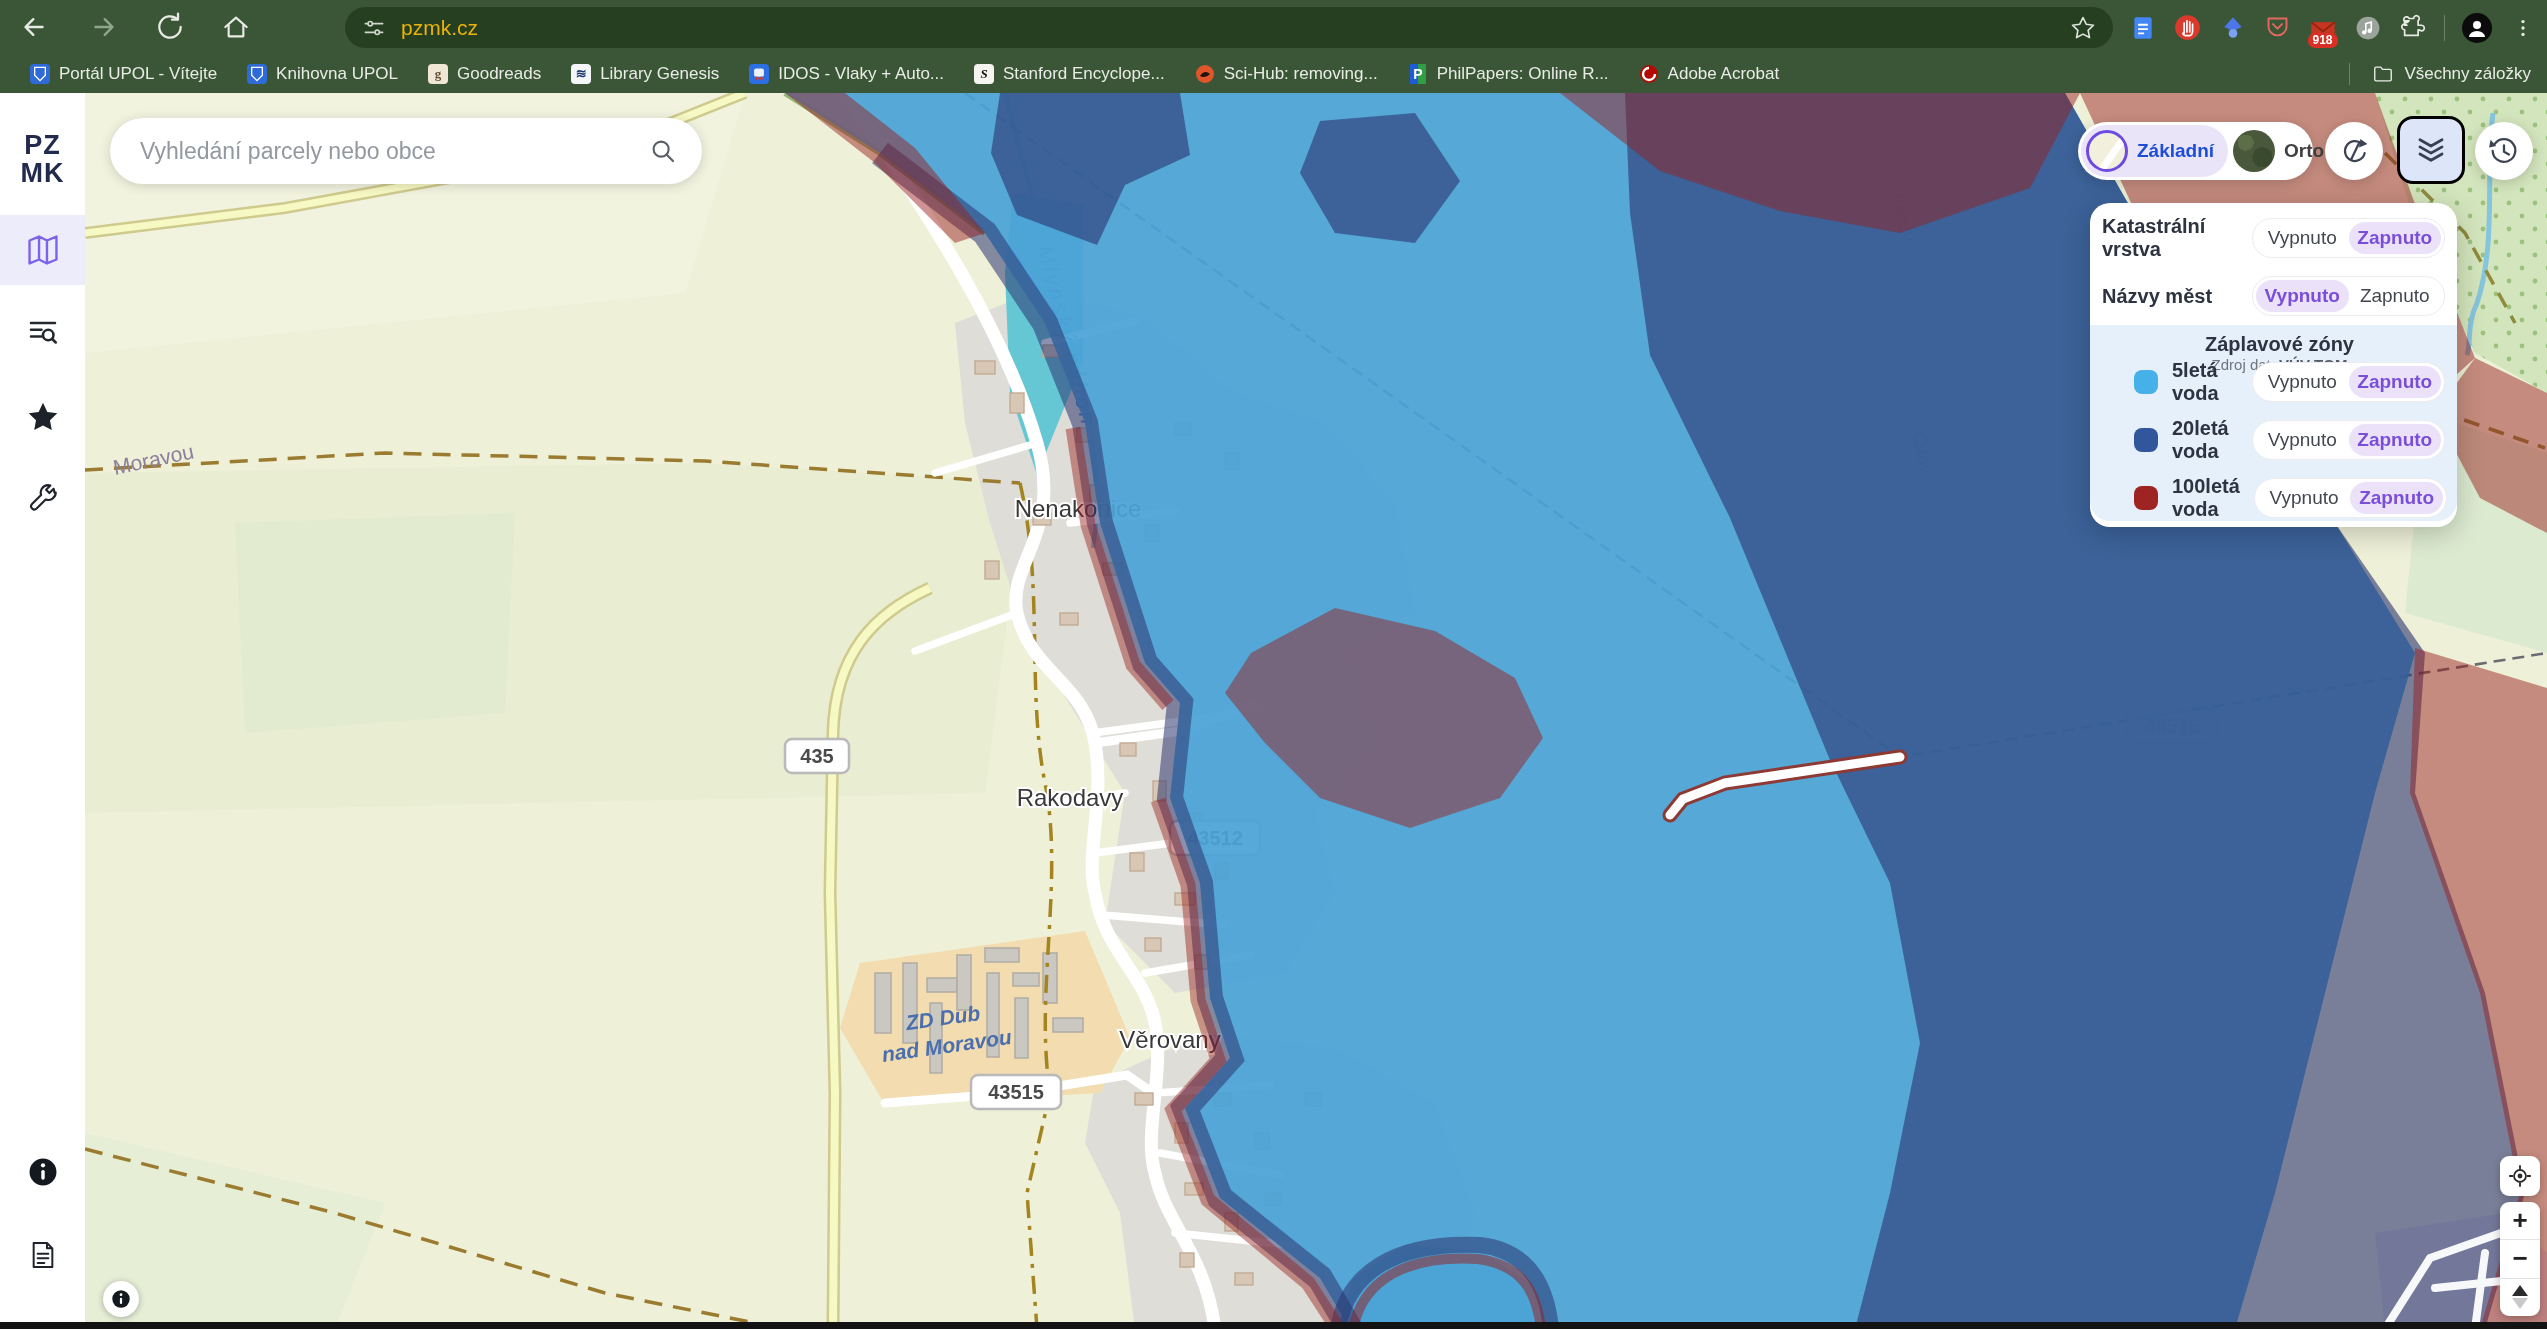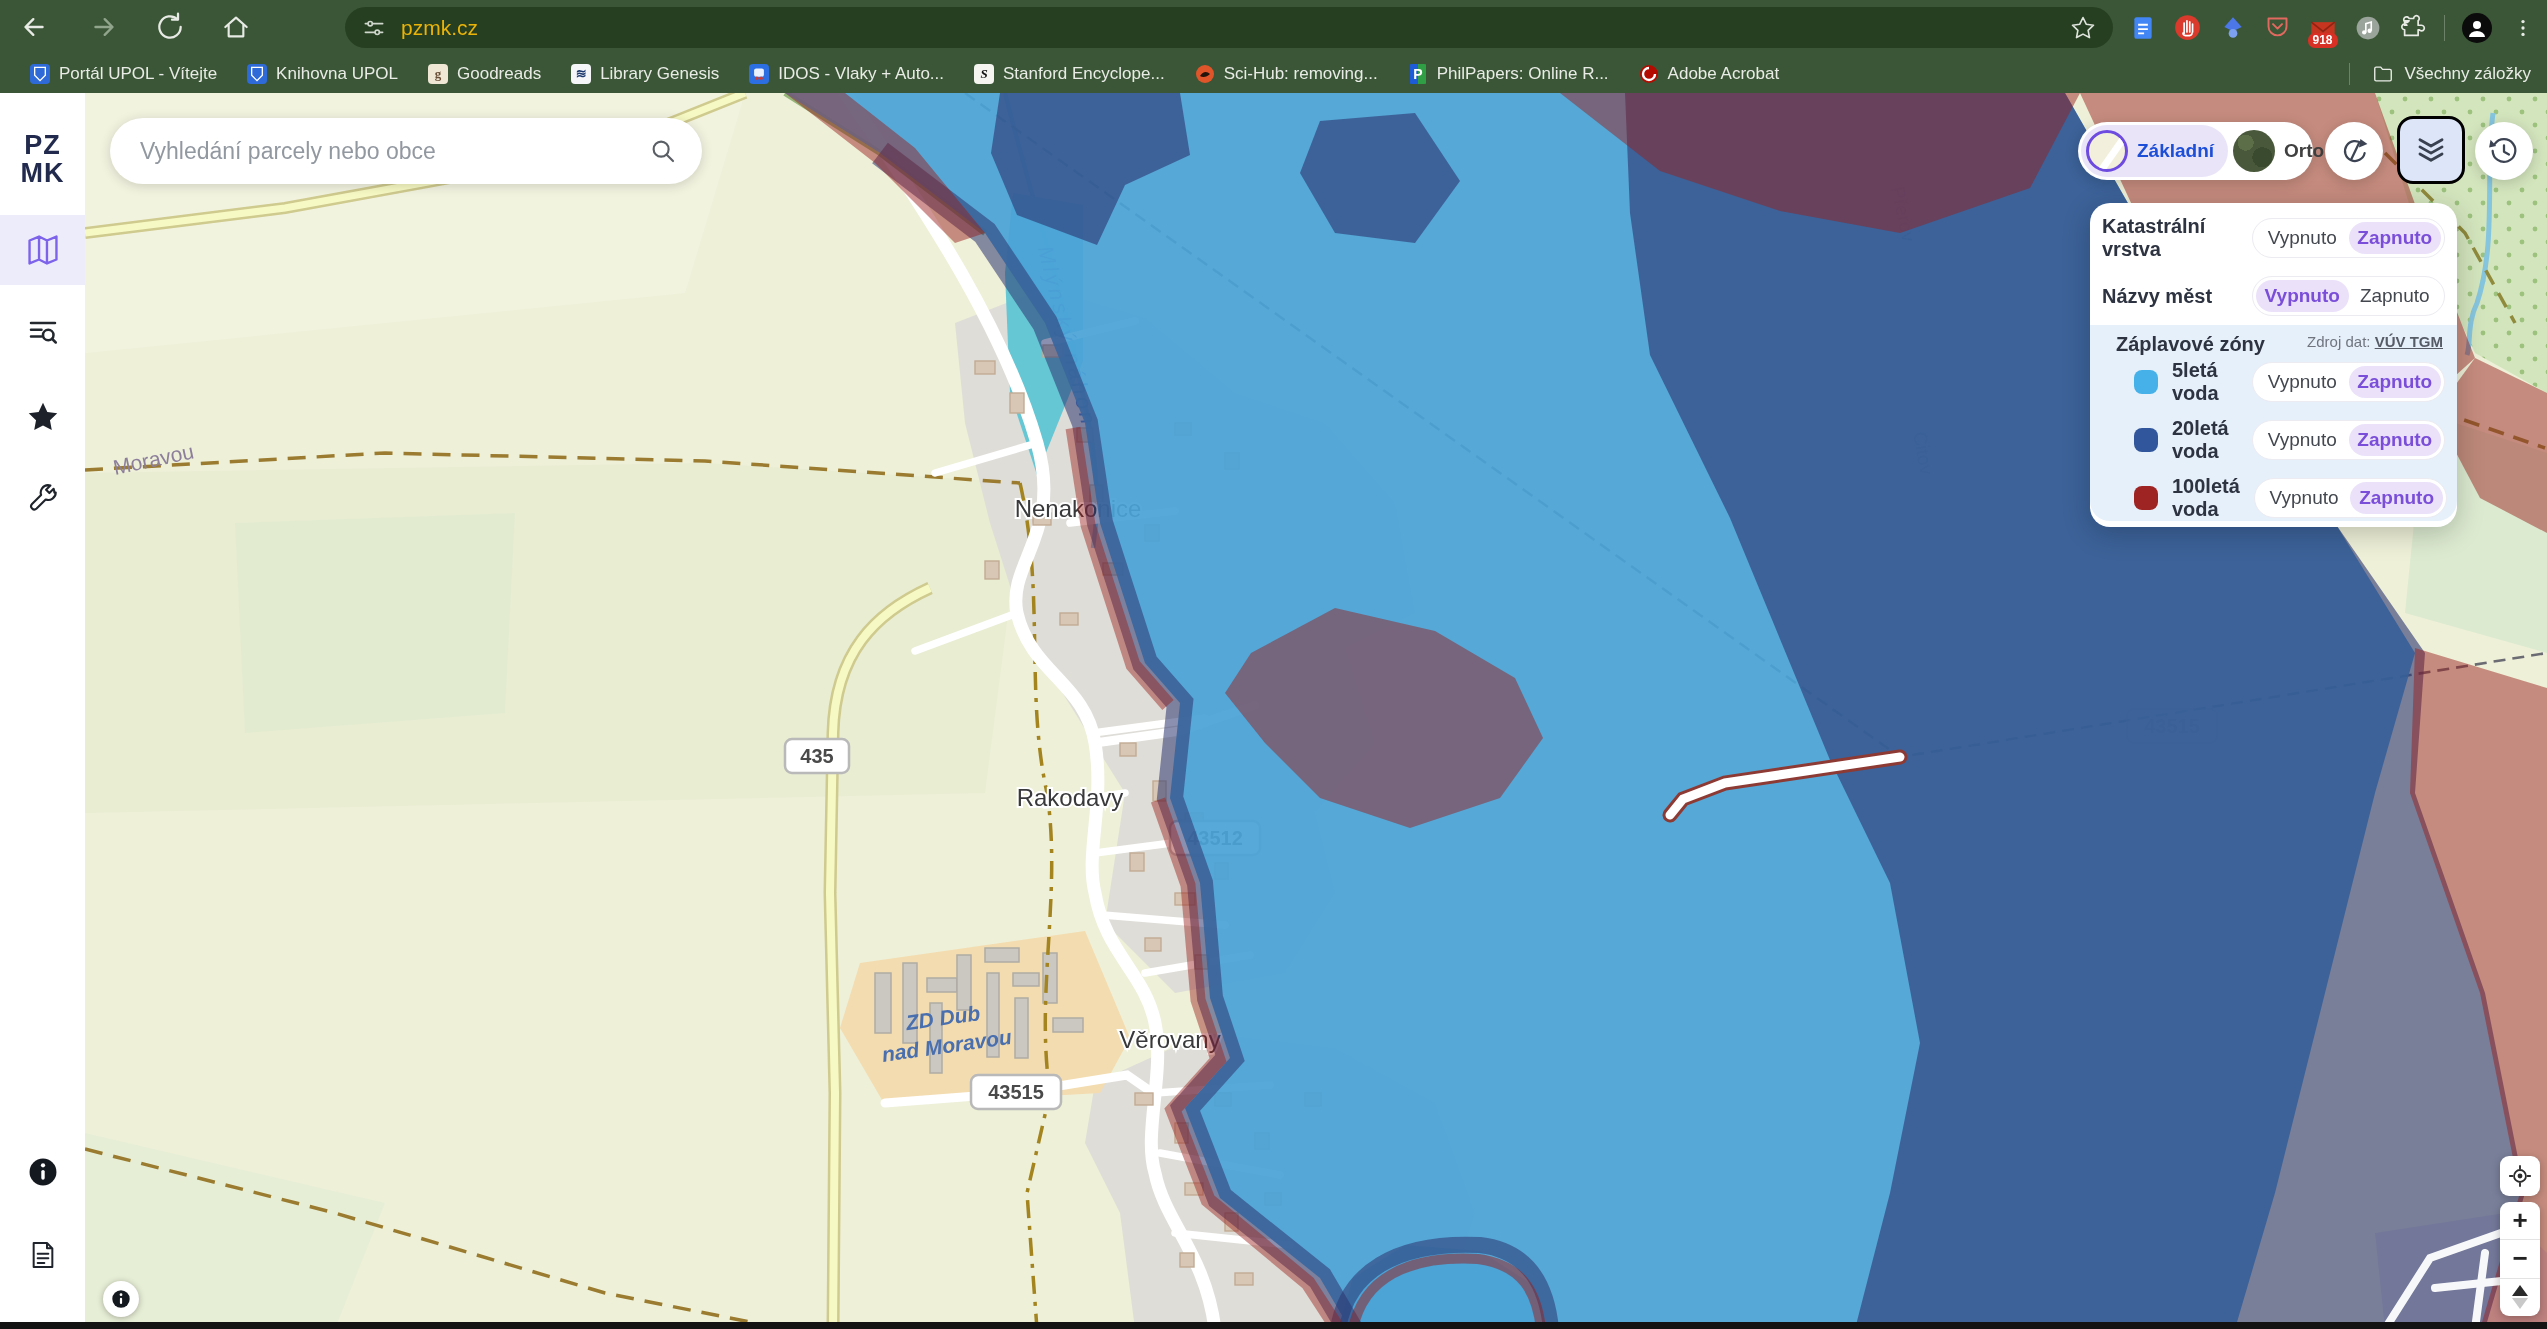--- a/index.html
+++ b/index.html
@@ -56,7 +56,7 @@
   .tg { flex:1; display:flex; align-items:center; justify-content:center; font-size:19px; color:#43474f; font-weight:500; border-radius:17px; }
   .tg.active { background:#ebe2fa; color:#7a4ed8; font-weight:700; }
   .floodsec { background:#e6f0fb; border-radius:0 0 20px 20px; height:196px; padding-top:0; }
-  .fhead { height:28px; display:flex; align-items:flex-start; padding:8px 14px 0 26px; }
+  .fhead { height:28px; display:flex; align-items:center; padding:8px 14px 0 26px;flex-direction:column; }
   .fhead .ttl { flex:1; font-size:20px; font-weight:700; color:#2d3340; }
   .src { font-size:15px; color:#70757e; }
   .src a { color:#565b66; text-decoration:underline; font-weight:600; }

